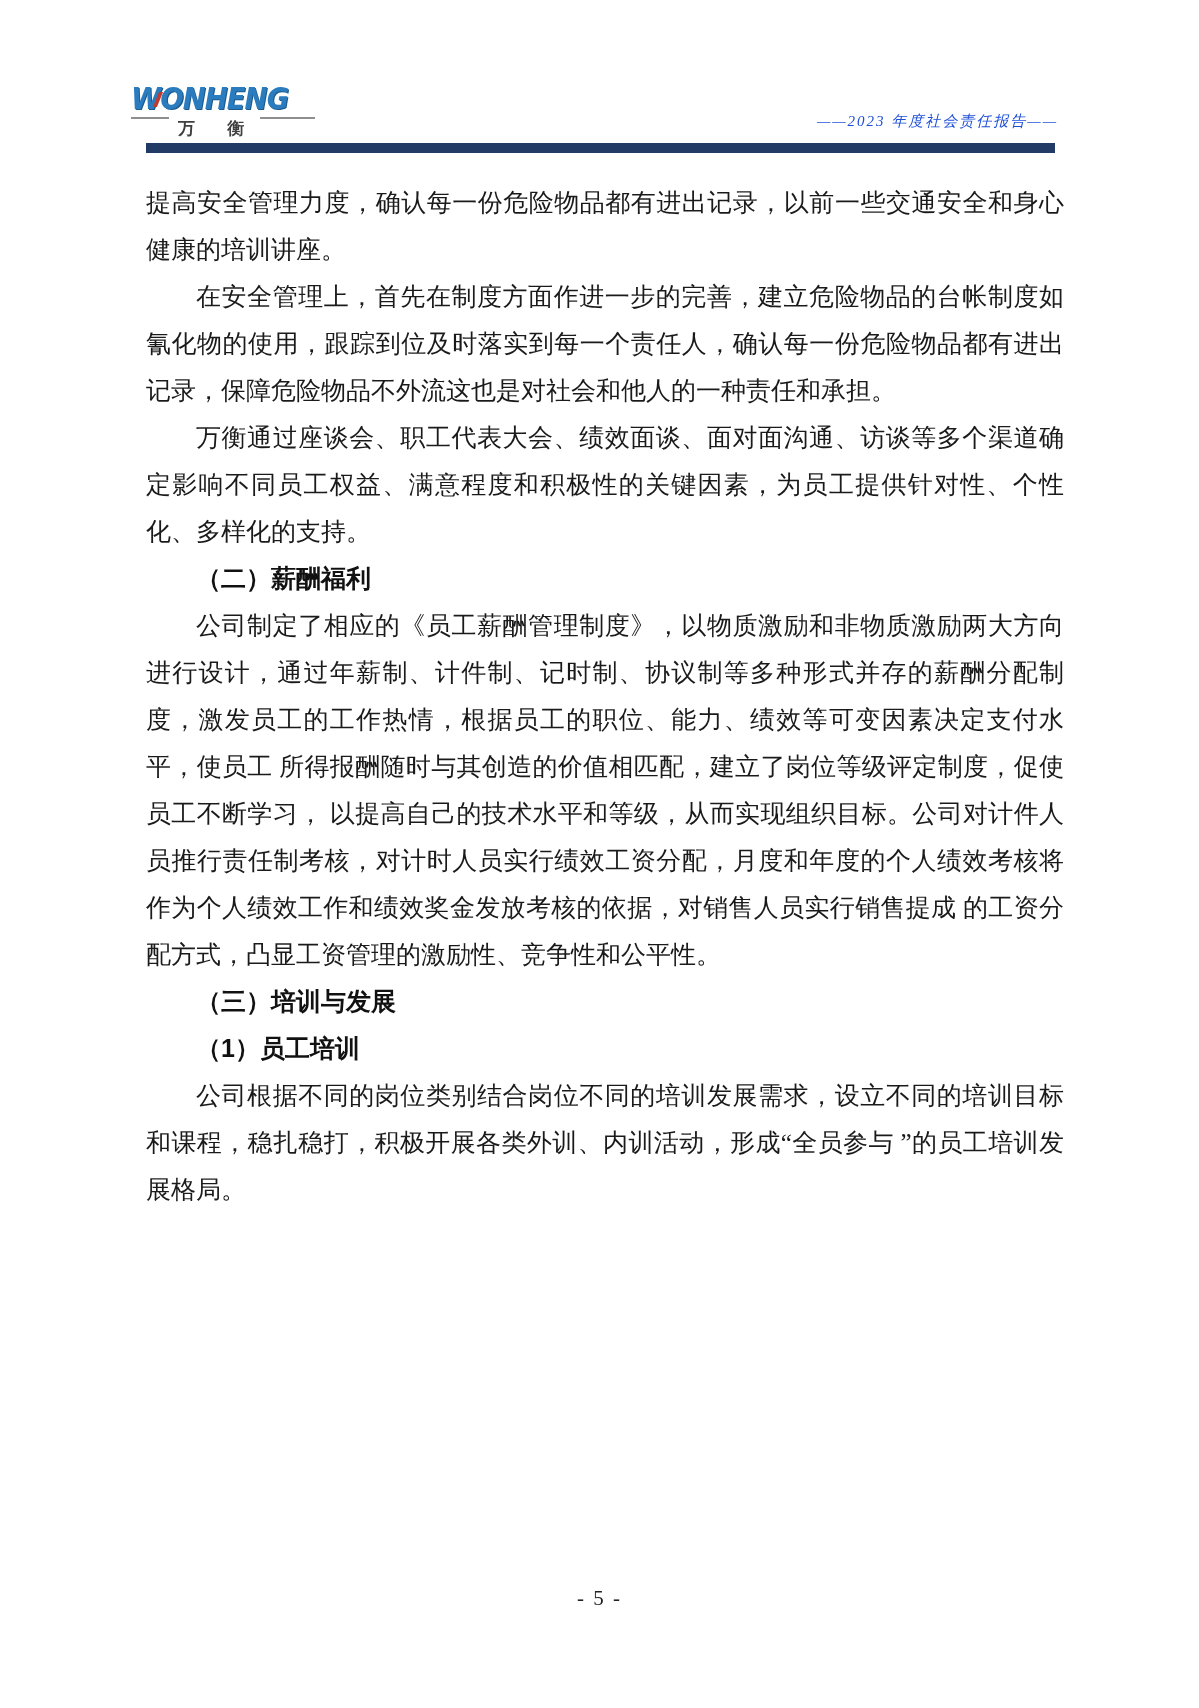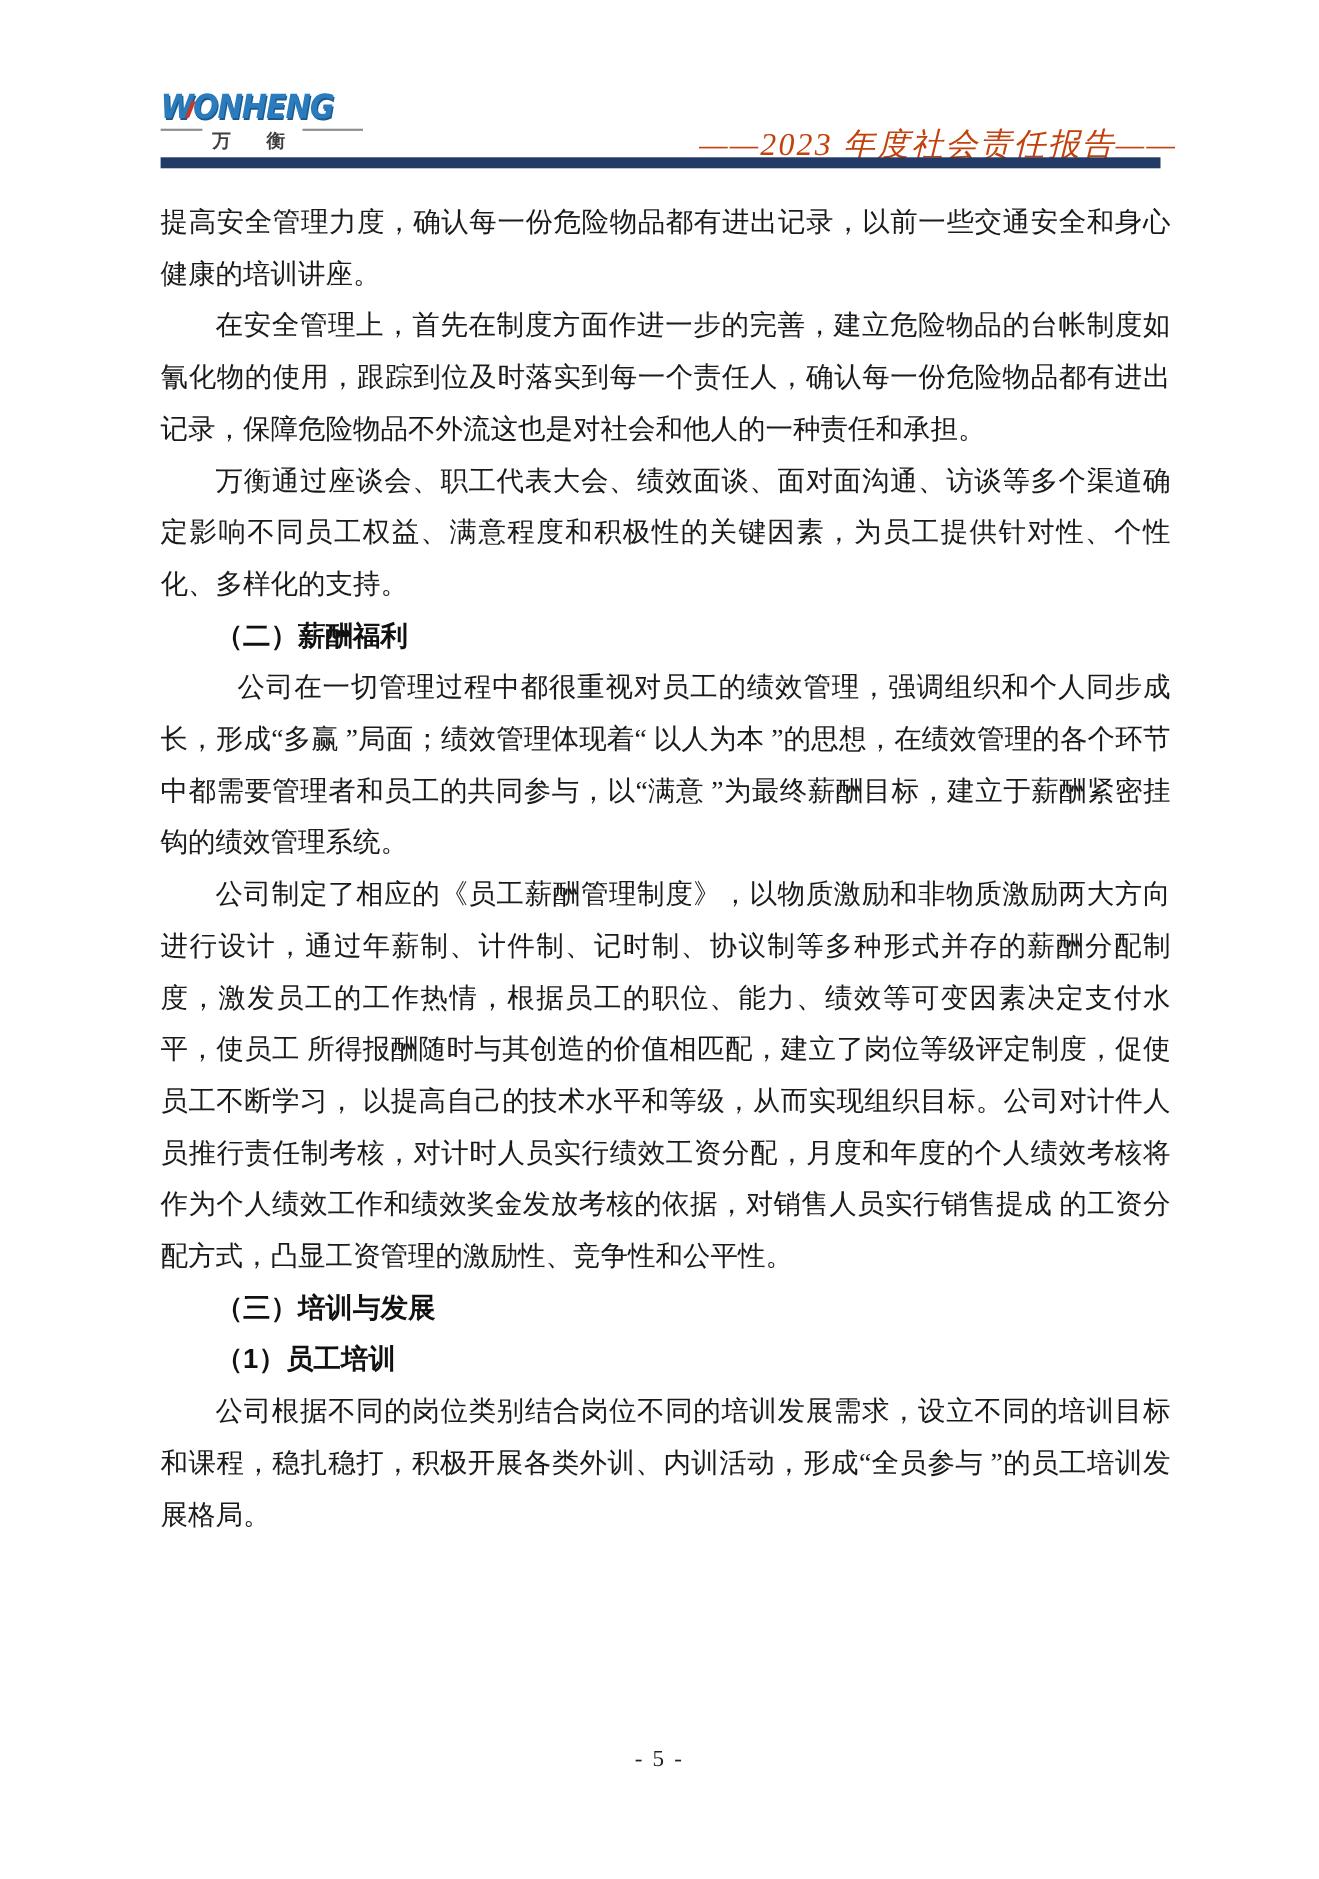--- a/index.html
+++ b/index.html
@@ -14,7 +14,7 @@
   }
 
   
-  .logo { position:absolute; left:146px; top:88px; width:184px; }
+  .logo { position:absolute; left:131px; top:88px; width:184px; }
   .logo-word {
     position:relative;
     font-family:"DejaVu Sans","Liberation Sans",sans-serif;

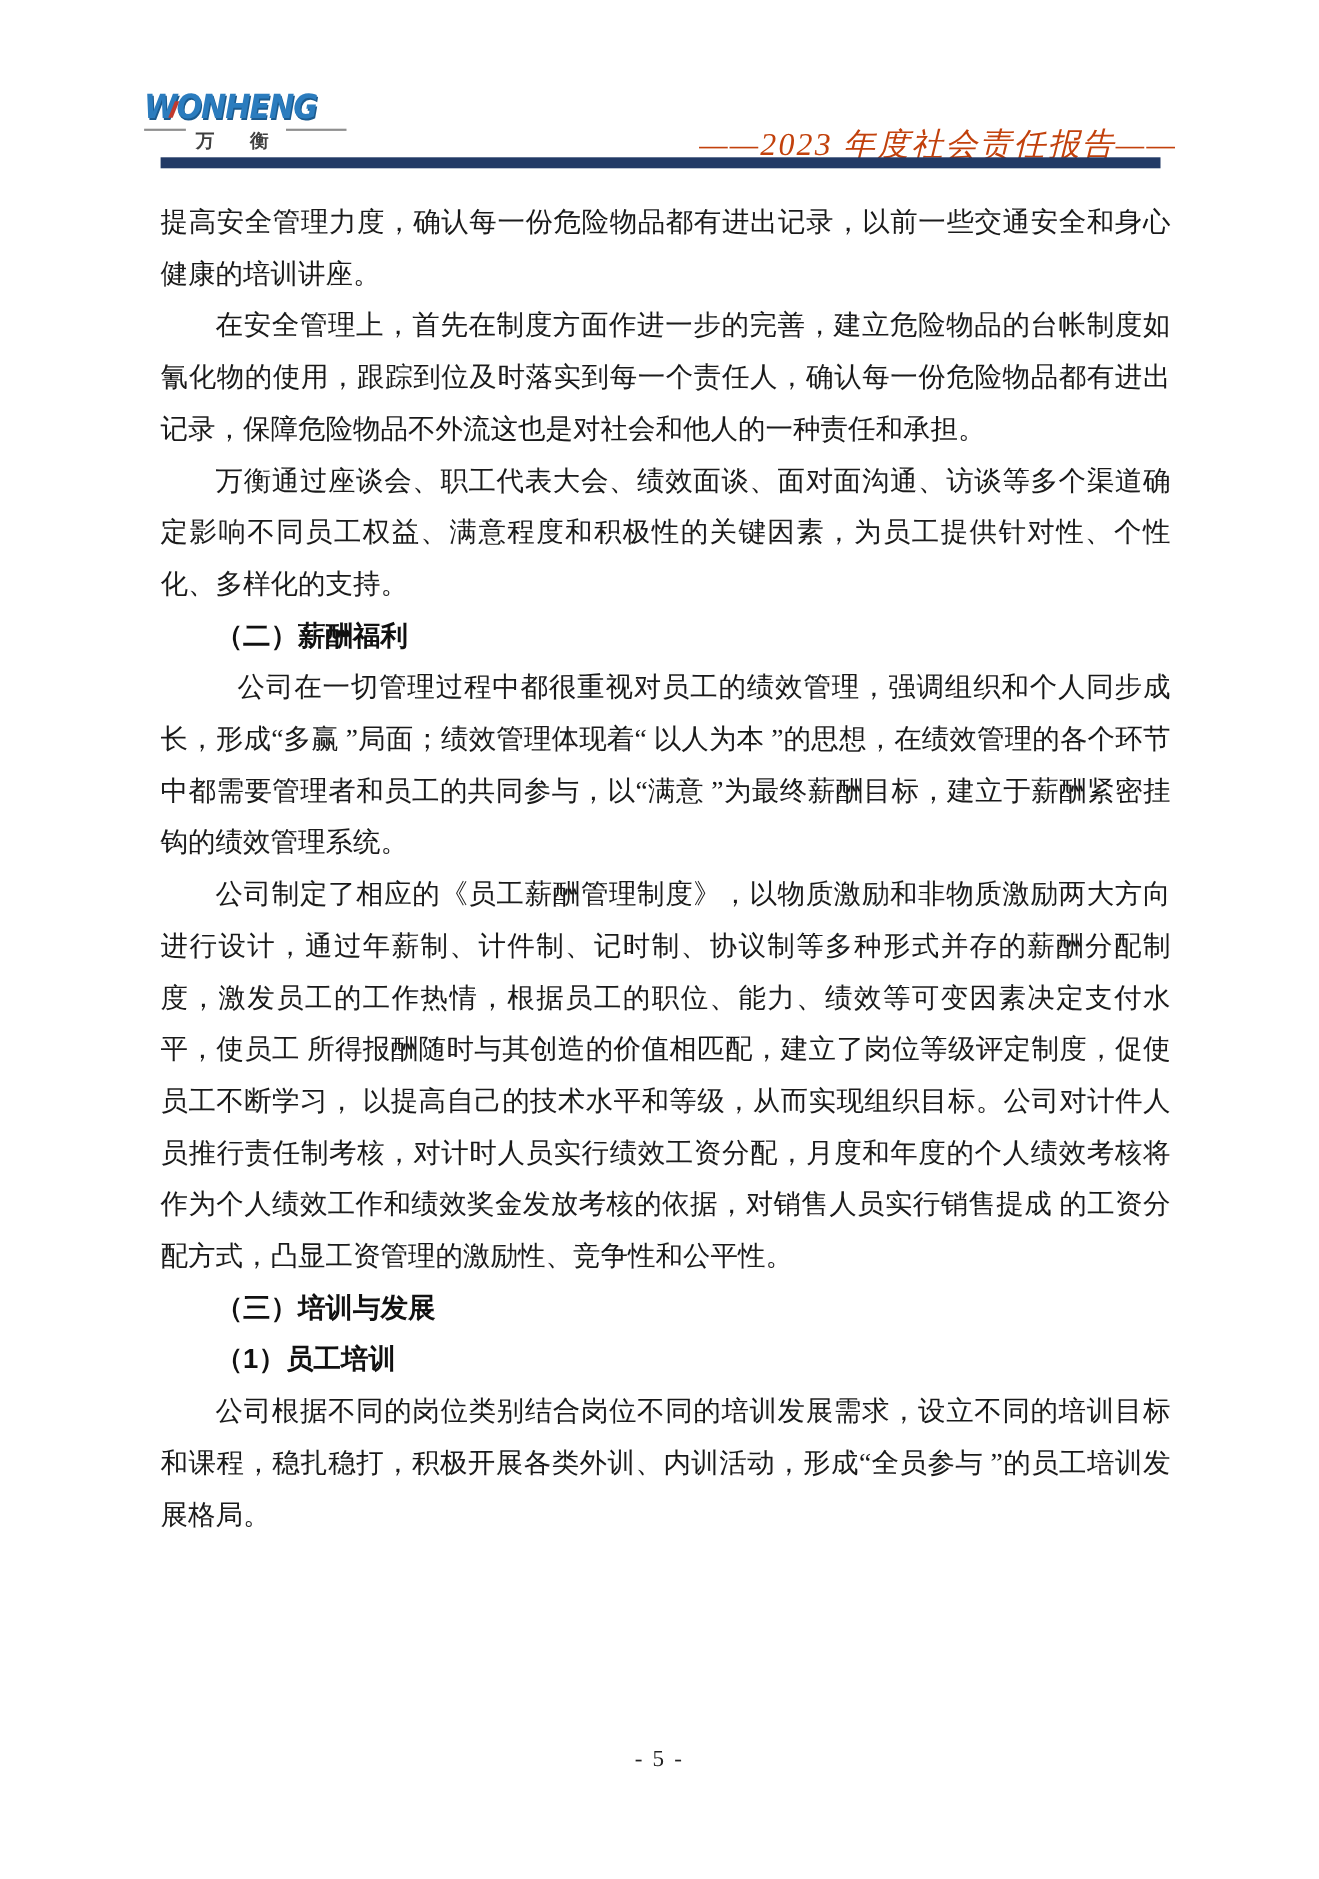--- a/index.html
+++ b/index.html
@@ -42,11 +42,11 @@
     letter-spacing:14px; white-space:nowrap;
   }
   .report-title {
-    position:absolute; right:129px; top:112px;
+    position:absolute; right:141px; top:112px;
     font-family:"Liberation Serif","DejaVu Serif",serif;
     font-style:italic;
-    font-size:29px; letter-spacing:2px;
-    color:#c2410c;
+    font-size:15px; letter-spacing:2px;
+    color:#1d4ed8;
     white-space:nowrap;
   }
   .header-bar {

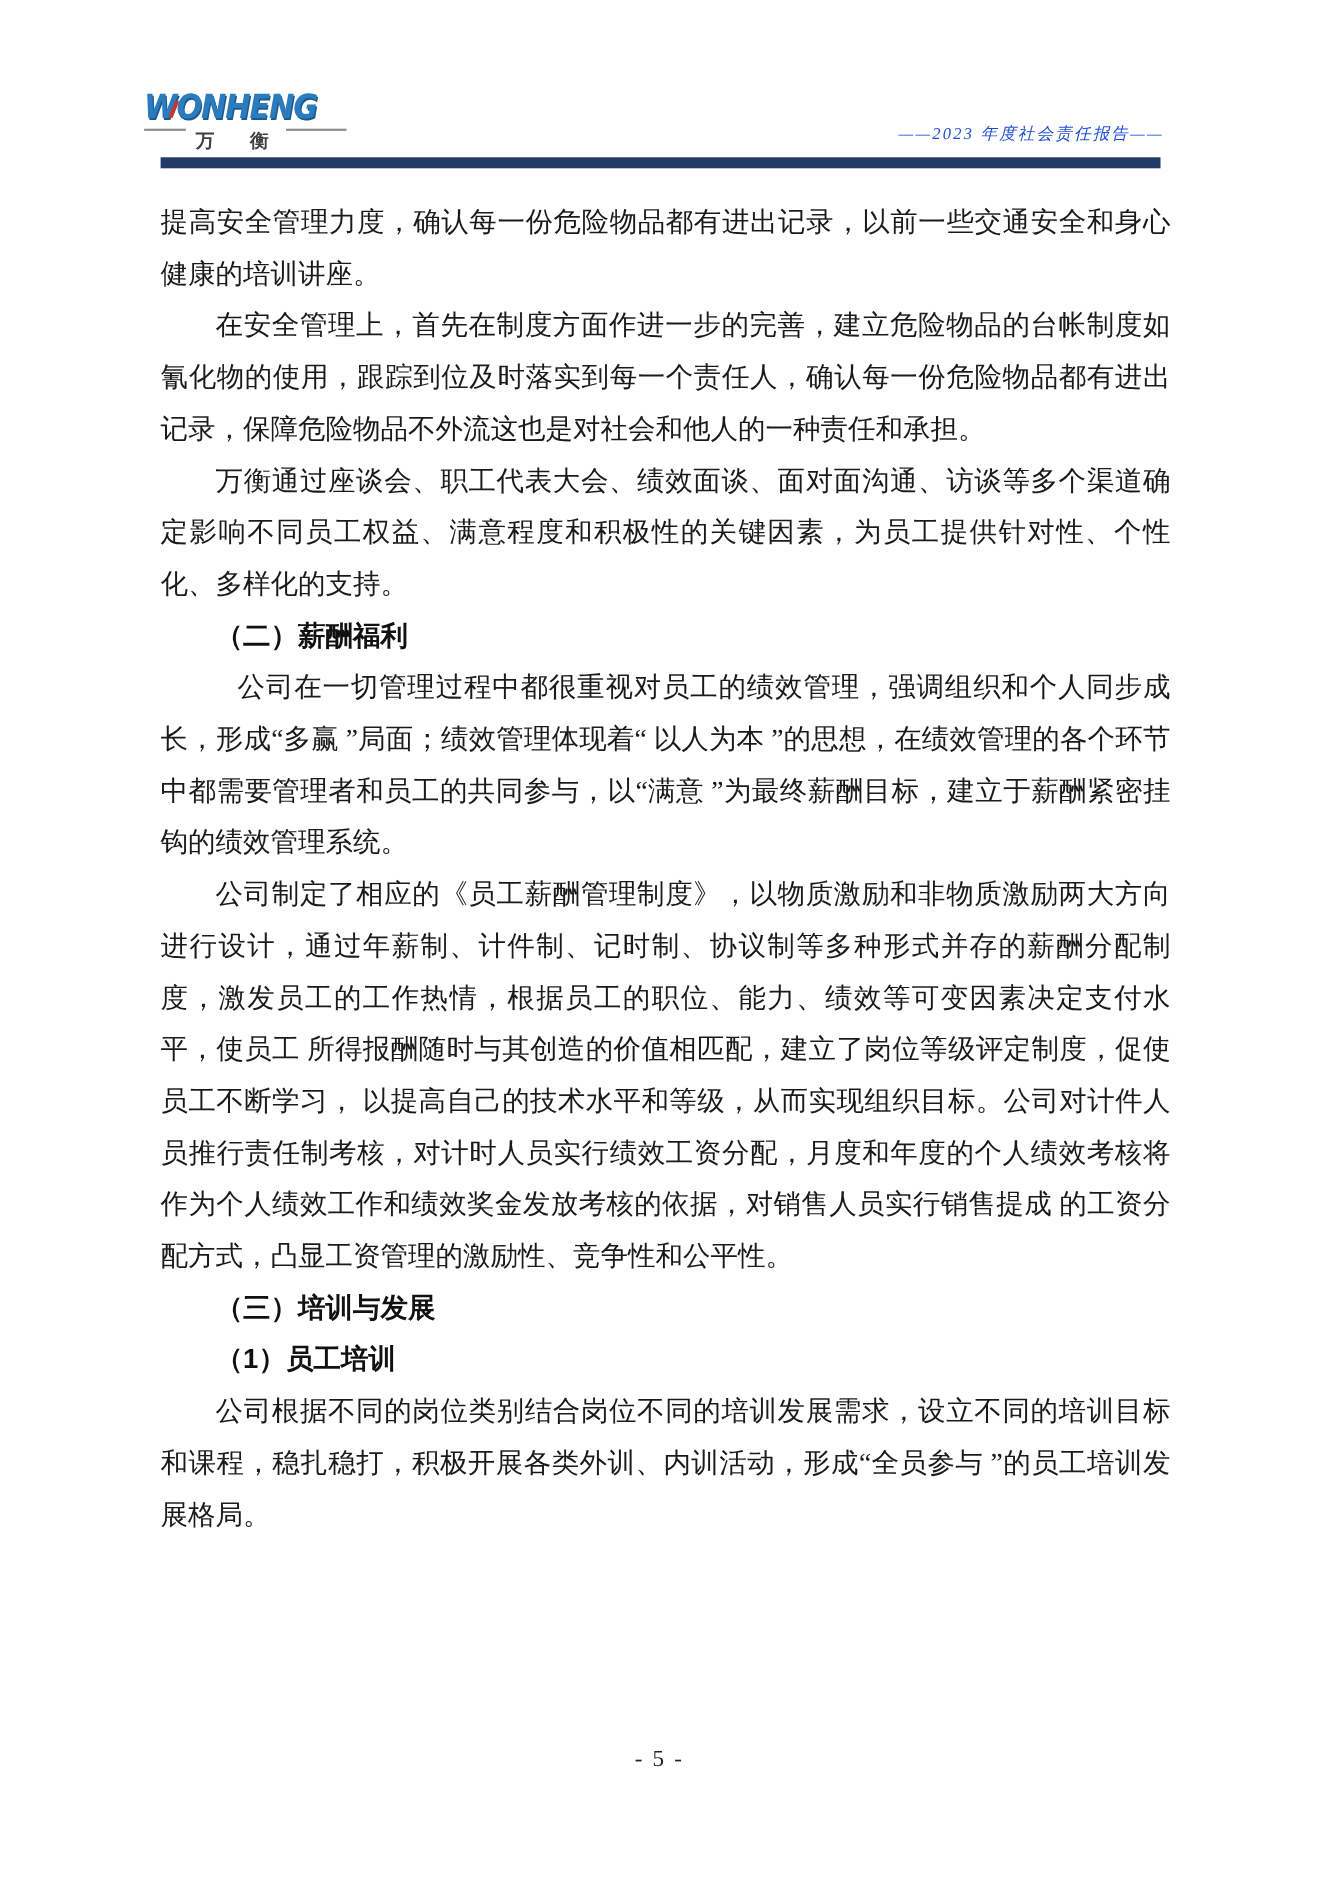--- a/index.html
+++ b/index.html
@@ -103,7 +103,6 @@
     <p class="para">在安全管理上，首先在制度方面作进一步的完善，建立危险物品的台帐制度如氰化物的使用，跟踪到位及时落实到每一个责任人，确认每一份危险物品都有进出记录，保障危险物品不外流这也是对社会和他人的一种责任和承担。</p>
     <p class="para">万衡通过座谈会、职工代表大会、绩效面谈、面对面沟通、访谈等多个渠道确定影响不同员工权益、满意程度和积极性的关键因素，为员工提供针对性、个性化、多样化的支持。</p>
     <h3 class="heading">（二）薪酬福利</h3>
-    <p class="para deep-indent">公司在一切管理过程中都很重视对员工的绩效管理，强调组织和个人同步成长，形成“多赢 ”局面；绩效管理体现着“ 以人为本 ”的思想，在绩效管理的各个环节中都需要管理者和员工的共同参与，以“满意 ”为最终薪酬目标，建立于薪酬紧密挂钩的绩效管理系统。</p>
     <p class="para">公司制定了相应的《员工薪酬管理制度》，以物质激励和非物质激励两大方向进行设计，通过年薪制、计件制、记时制、协议制等多种形式并存的薪酬分配制度，激发员工的工作热情，根据员工的职位、能力、绩效等可变因素决定支付水平，使员工 所得报酬随时与其创造的价值相匹配，建立了岗位等级评定制度，促使员工不断学习， 以提高自己的技术水平和等级，从而实现组织目标。公司对计件人员推行责任制考核，对计时人员实行绩效工资分配，月度和年度的个人绩效考核将作为个人绩效工作和绩效奖金发放考核的依据，对销售人员实行销售提成 的工资分配方式，凸显工资管理的激励性、竞争性和公平性。</p>
     <h3 class="heading">（三）培训与发展</h3>
     <h3 class="heading">（1）员工培训</h3>

